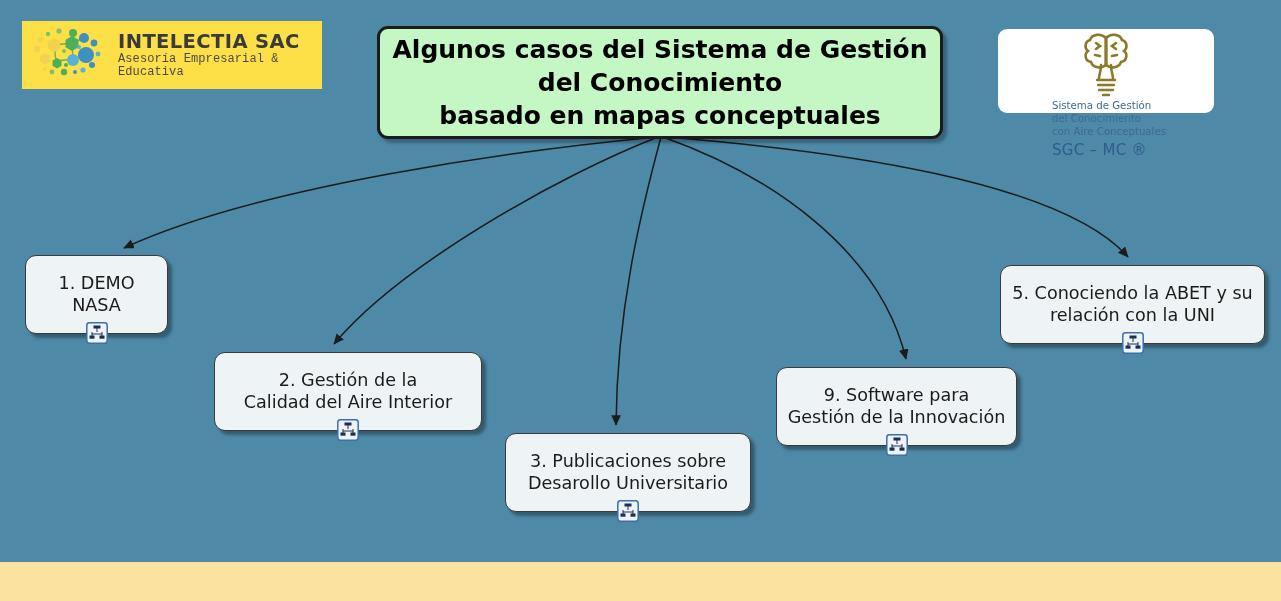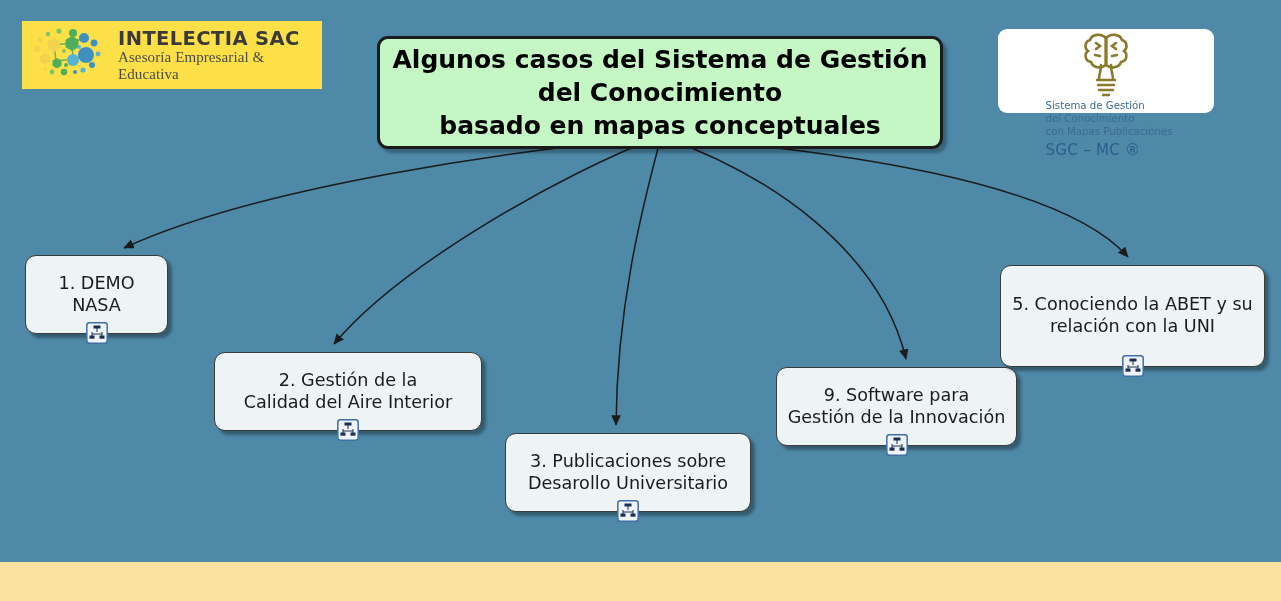--- a/index.html
+++ b/index.html
@@ -67,8 +67,8 @@
     letter-spacing: 0.4px;
   }
   #logo-left-sub {
-    font-family: Liberation Serif, serif;
-    font-size: 15px;
+    font-family: Liberation Mono, monospace;
+    font-size: 12px;
     color: #4a4a4a;
     letter-spacing: 0.1px;
   }

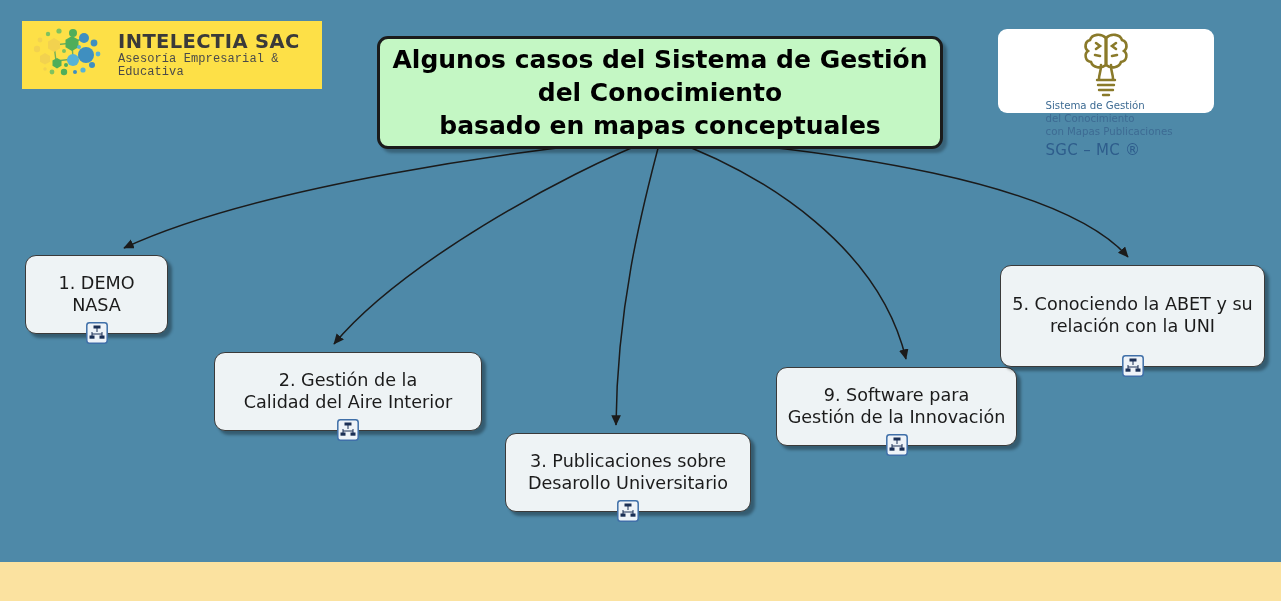--- a/index.html
+++ b/index.html
@@ -76,7 +76,7 @@
   #title-box {
     position: absolute;
     left: 377px;
-    top: 36px;
+    top: 26px;
     width: 566px;
     height: 113px;
     background: #c4f7c4;

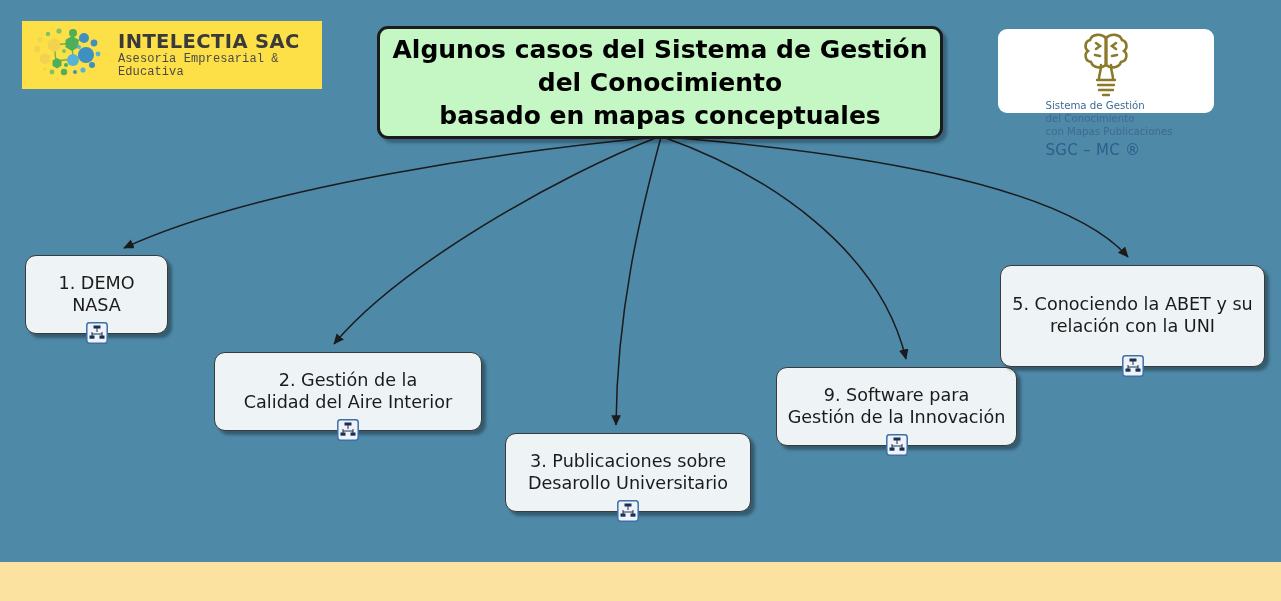--- a/index.html
+++ b/index.html
@@ -254,7 +254,7 @@
     <div id="logo-right-text">
       <div class="lr-line">Sistema de Gestión</div>
       <div class="lr-line">del Conocimiento</div>
-      <div class="lr-line"> con Mapas Publicaciones</div>
+      <div class="lr-line"> con Aire Conceptuales</div>
       <div id="logo-right-brand">SGC – MC ®</div>
     </div>
   </div>

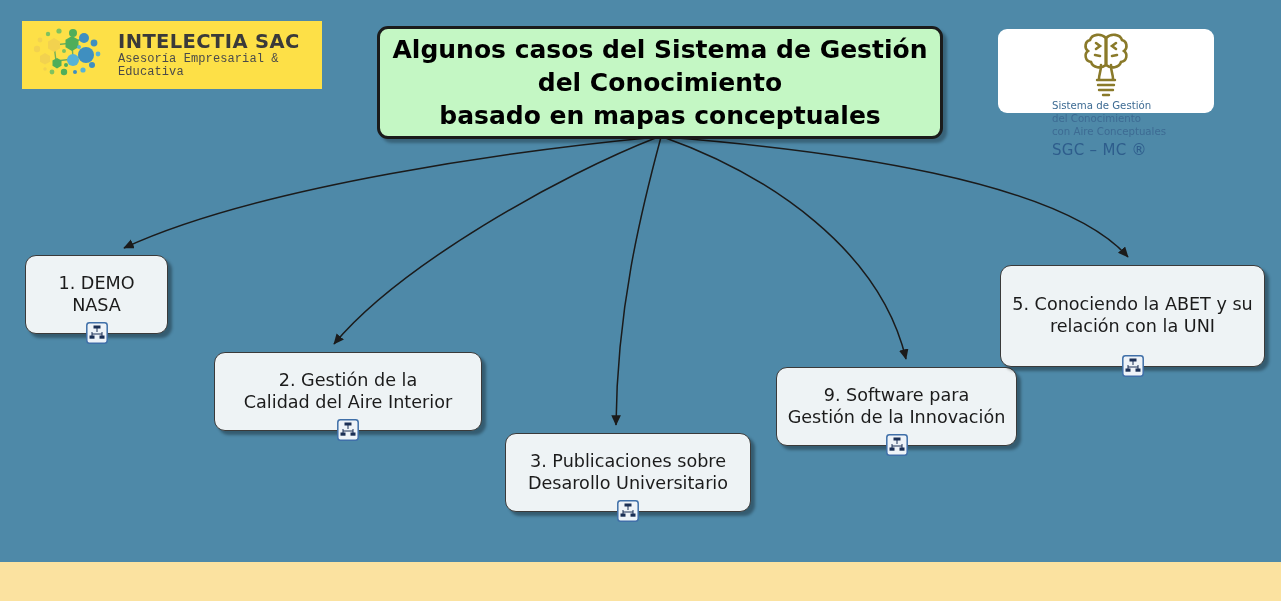--- a/index.html
+++ b/index.html
@@ -326,7 +326,7 @@
     </svg>
   </div>
 
-  <div class="node" id="node-5" style="left: 1000px; top: 265px; width: 265px; height: 102px;">
+  <div class="node" id="node-5" style="left: 1000px; top: 265px; width: 265px; height: 79px;">
     <span class="node-label">5. Conociendo la ABET y su
 relación con la UNI</span>
     <svg class="node-icon" viewBox="0 0 22 22">

